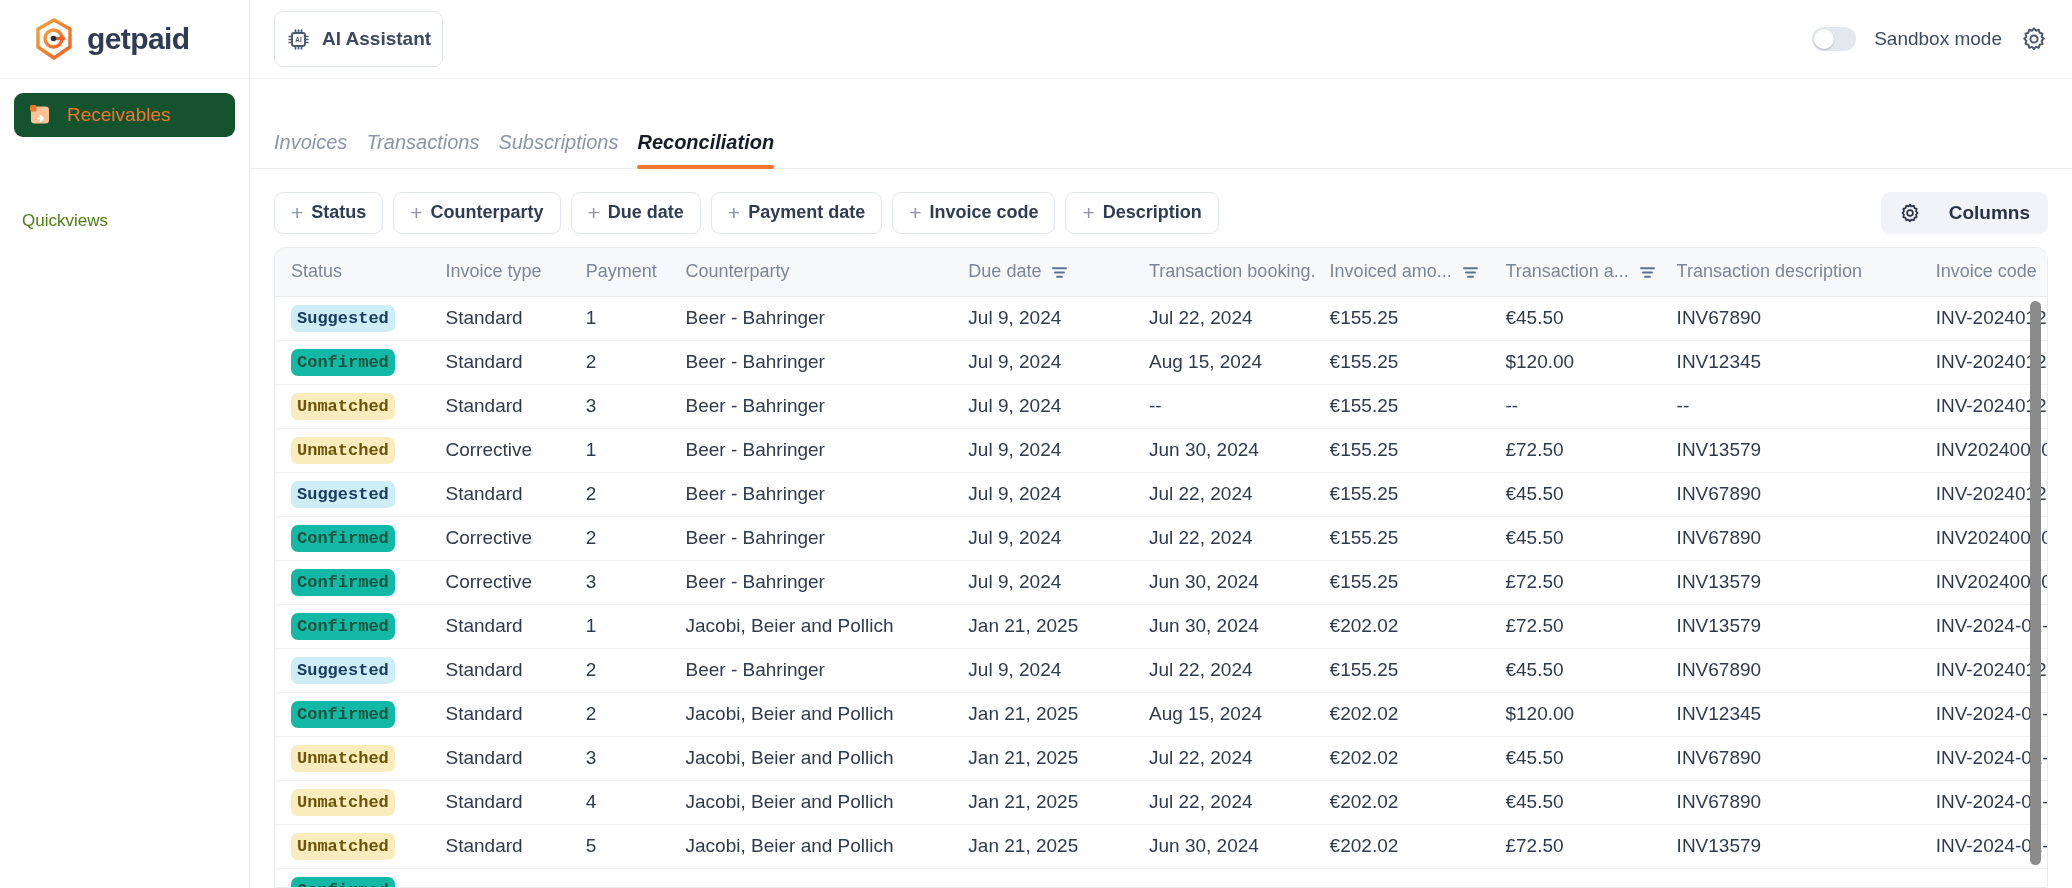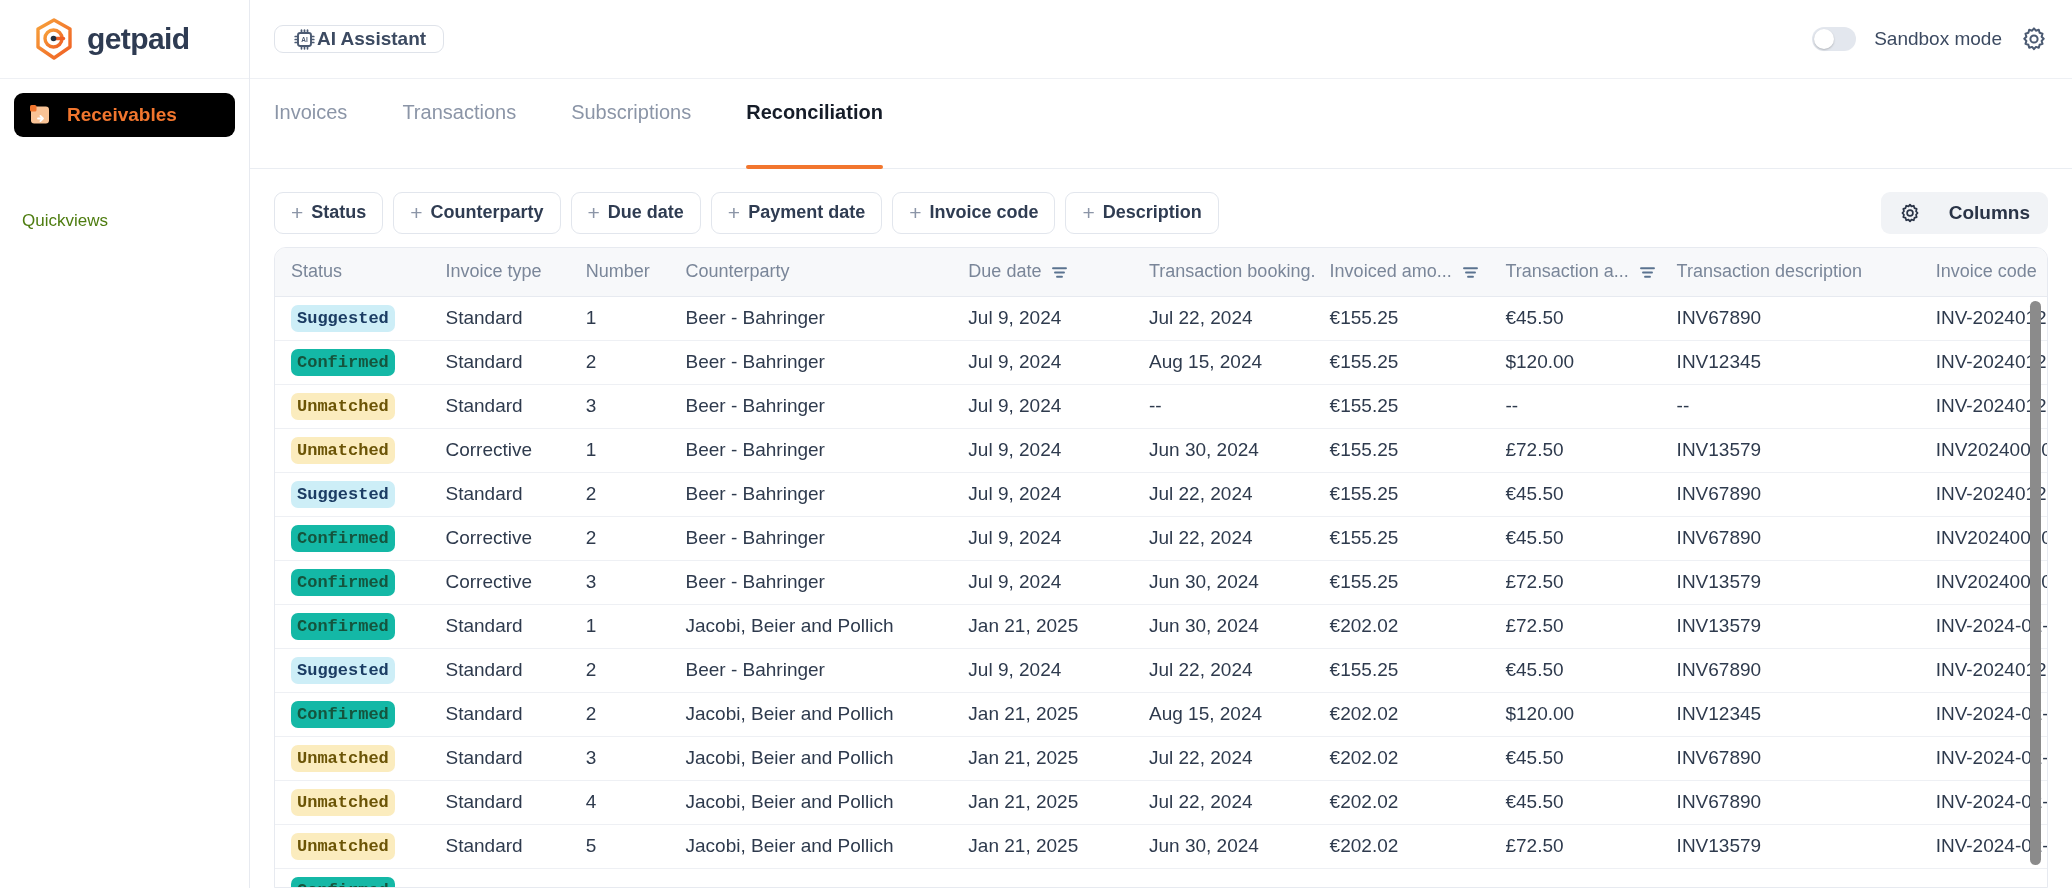--- a/index.html
+++ b/index.html
@@ -65,8 +65,8 @@
     padding: 0 24px 0 24px;
   }
   .ai-btn {
-    display: inline-flex; align-items: center; 
-    height: 28px; padding: 0 17px;
+    display: inline-flex; align-items: center; gap: 11px;
+    height: 56px; padding: 0 11px;
     border: 1px solid #dfe3ea; border-radius: 9px;
     background: #fff; cursor: pointer;
     font-size: 19px; font-weight: 600; color: #3c4a61;

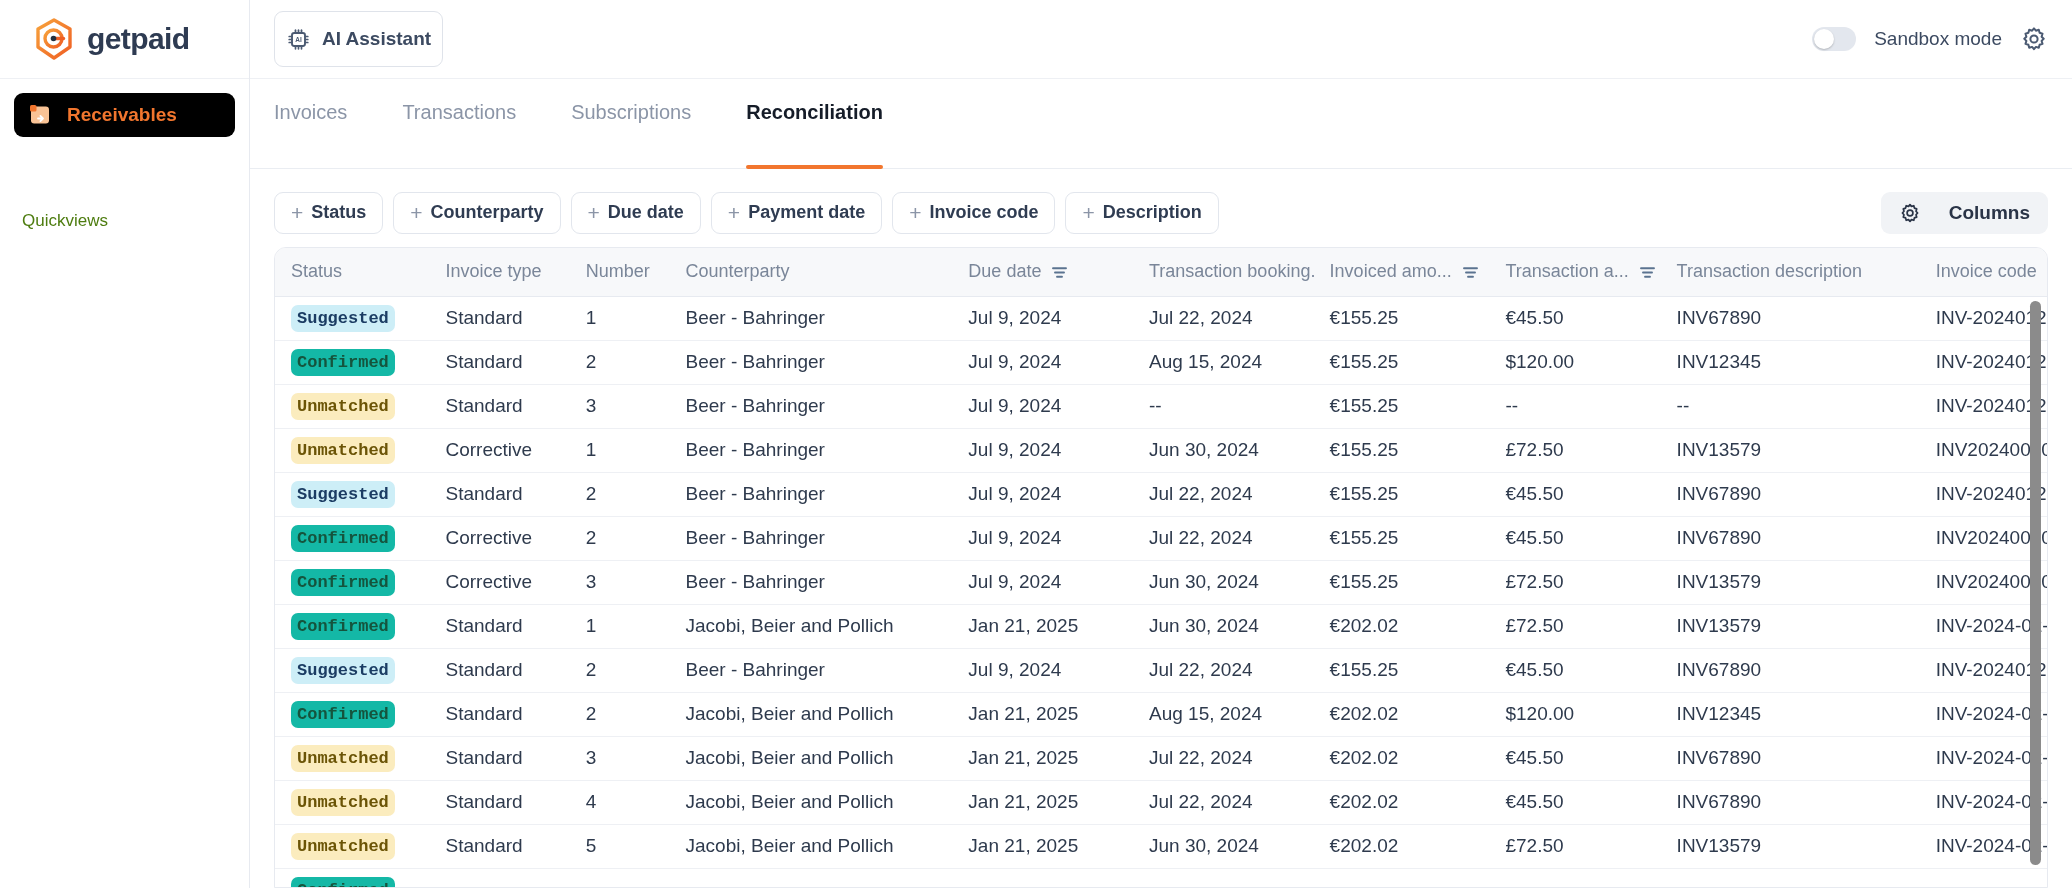--- a/index.html
+++ b/index.html
@@ -39,7 +39,7 @@
     font-size: 19px; color: #7a8699;
     margin-bottom: 4px;
   }
-  .nav-item.active { background: #000000; color: #f2762e; font-weight: 700; }
+  .nav-item.active { background: #14532d; color: #f2762e; font-weight: 400; }
   .nav-icon { width: 26px; height: 26px; flex: 0 0 26px; display:block; }
 
   .quickviews-label {

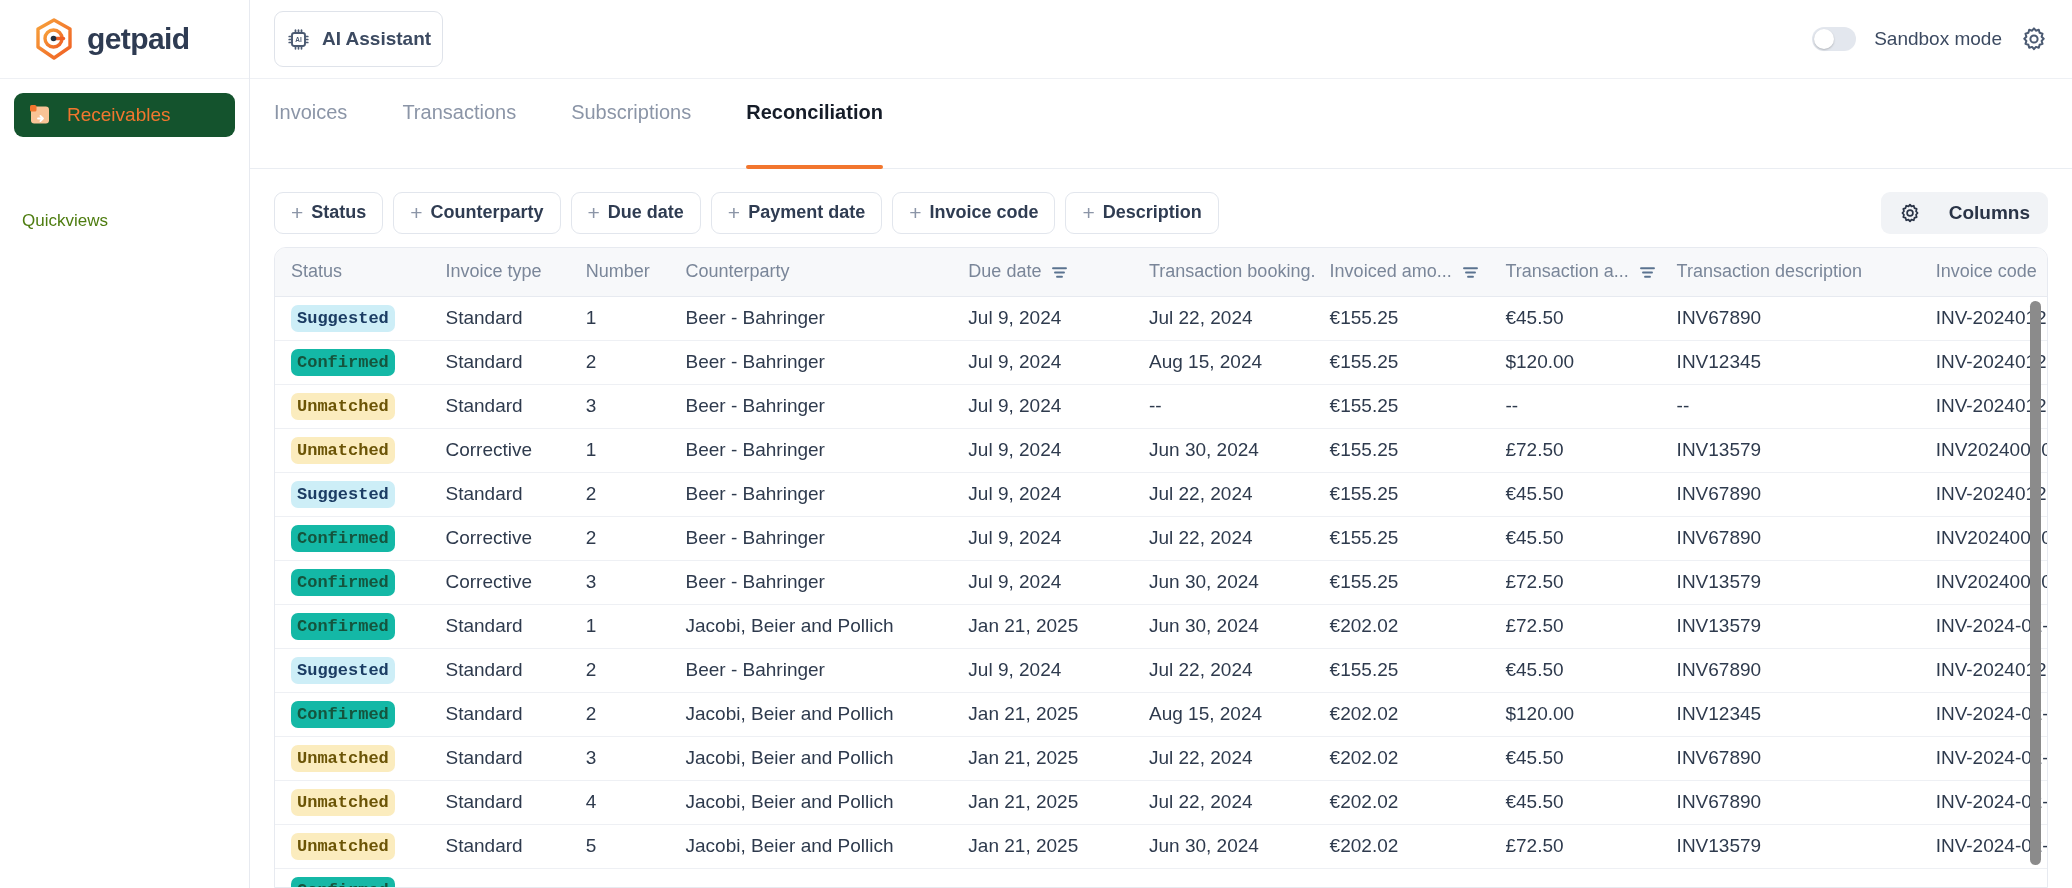--- a/index.html
+++ b/index.html
@@ -87,10 +87,11 @@
 
   
   .tabs {
-    display: flex; gap: 55px;
+    display: flex; align-items: flex-end; gap: 19px;
     padding: 0 24px; height: 68px; flex: 0 0 68px;
     margin-top: 22px;
     border-bottom: 1px solid #eaedf2;
+    font-style: italic;
   }
   .tab {
     font-size: 20px; color: #8b95a7; cursor: pointer;

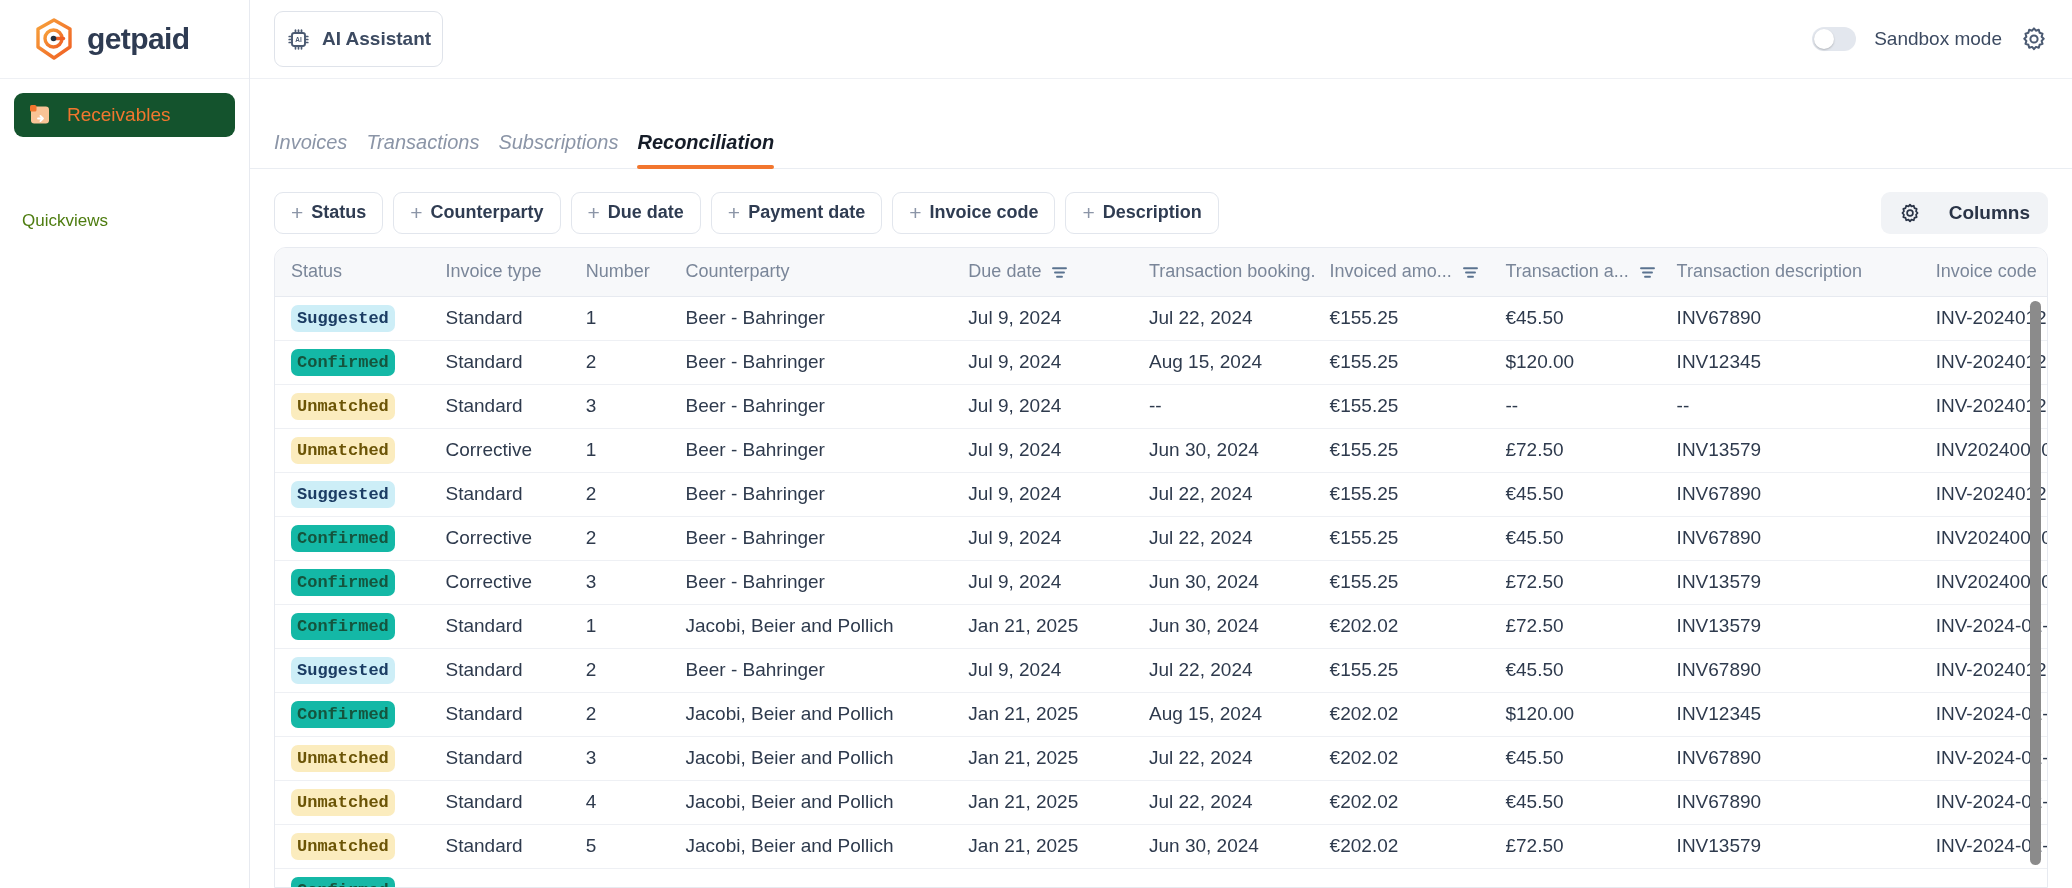--- a/index.html
+++ b/index.html
@@ -334,7 +334,7 @@
               </th>
             <th>
                 <div class="th-in">
-                  <span>Number</span>
+                  <span>Payment</span>
                 </div>
               </th>
             <th>

